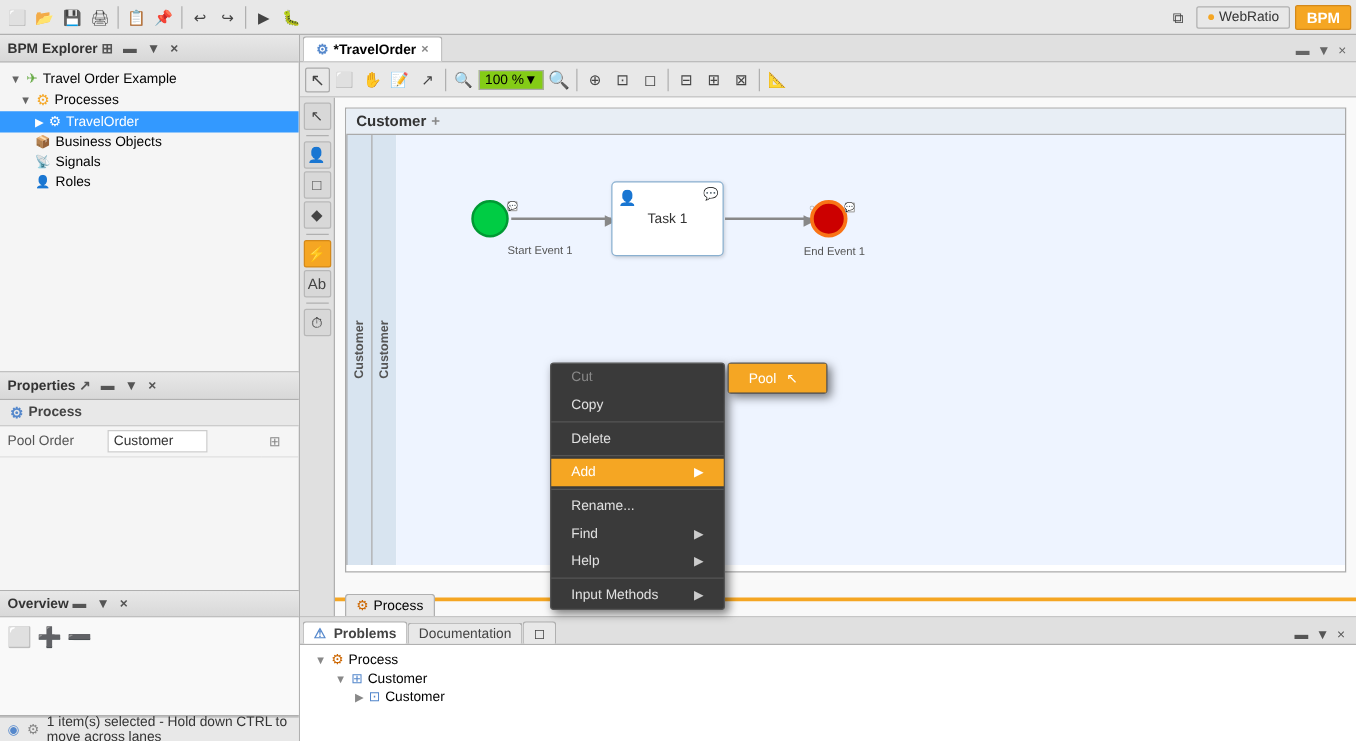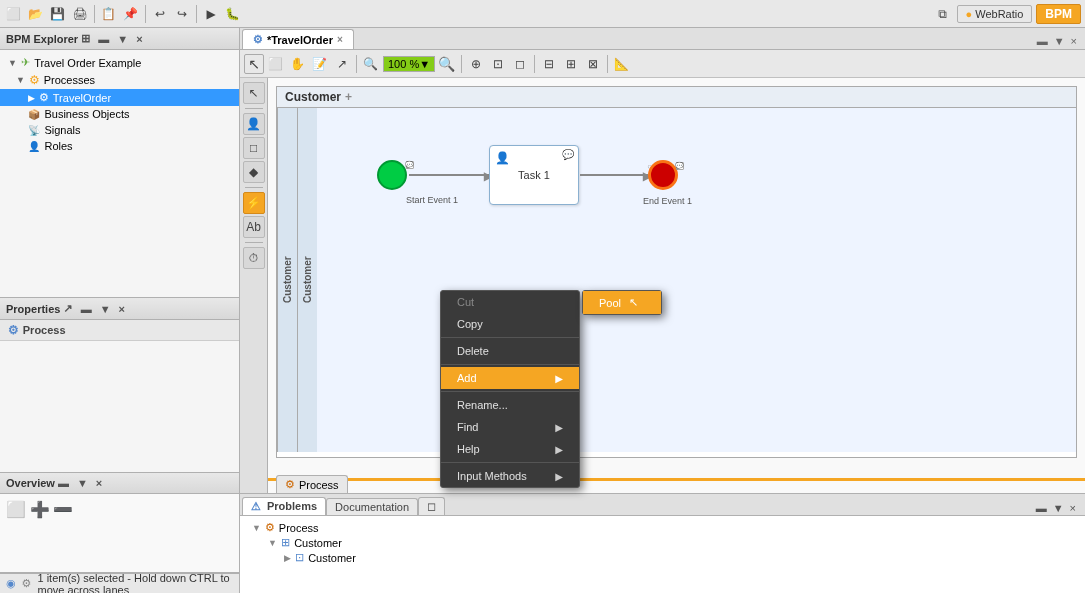--- a/index.html
+++ b/index.html
@@ -398,6 +398,15 @@
       </div>
       <table class="prop-table">
         <tbody>
+            <tr>
+          <td class="prop-label">Pool Order</td>
+          <td>
+            <input type="text" class="prop-value" style="width: 80px; font-size: 11px;" value="Customer">
+          </td>
+          <td>
+            <span style="cursor:pointer; color:#888;">⊞</span>
+          </td>
+        </tr>
       </tbody>
         </table>
     </div>

